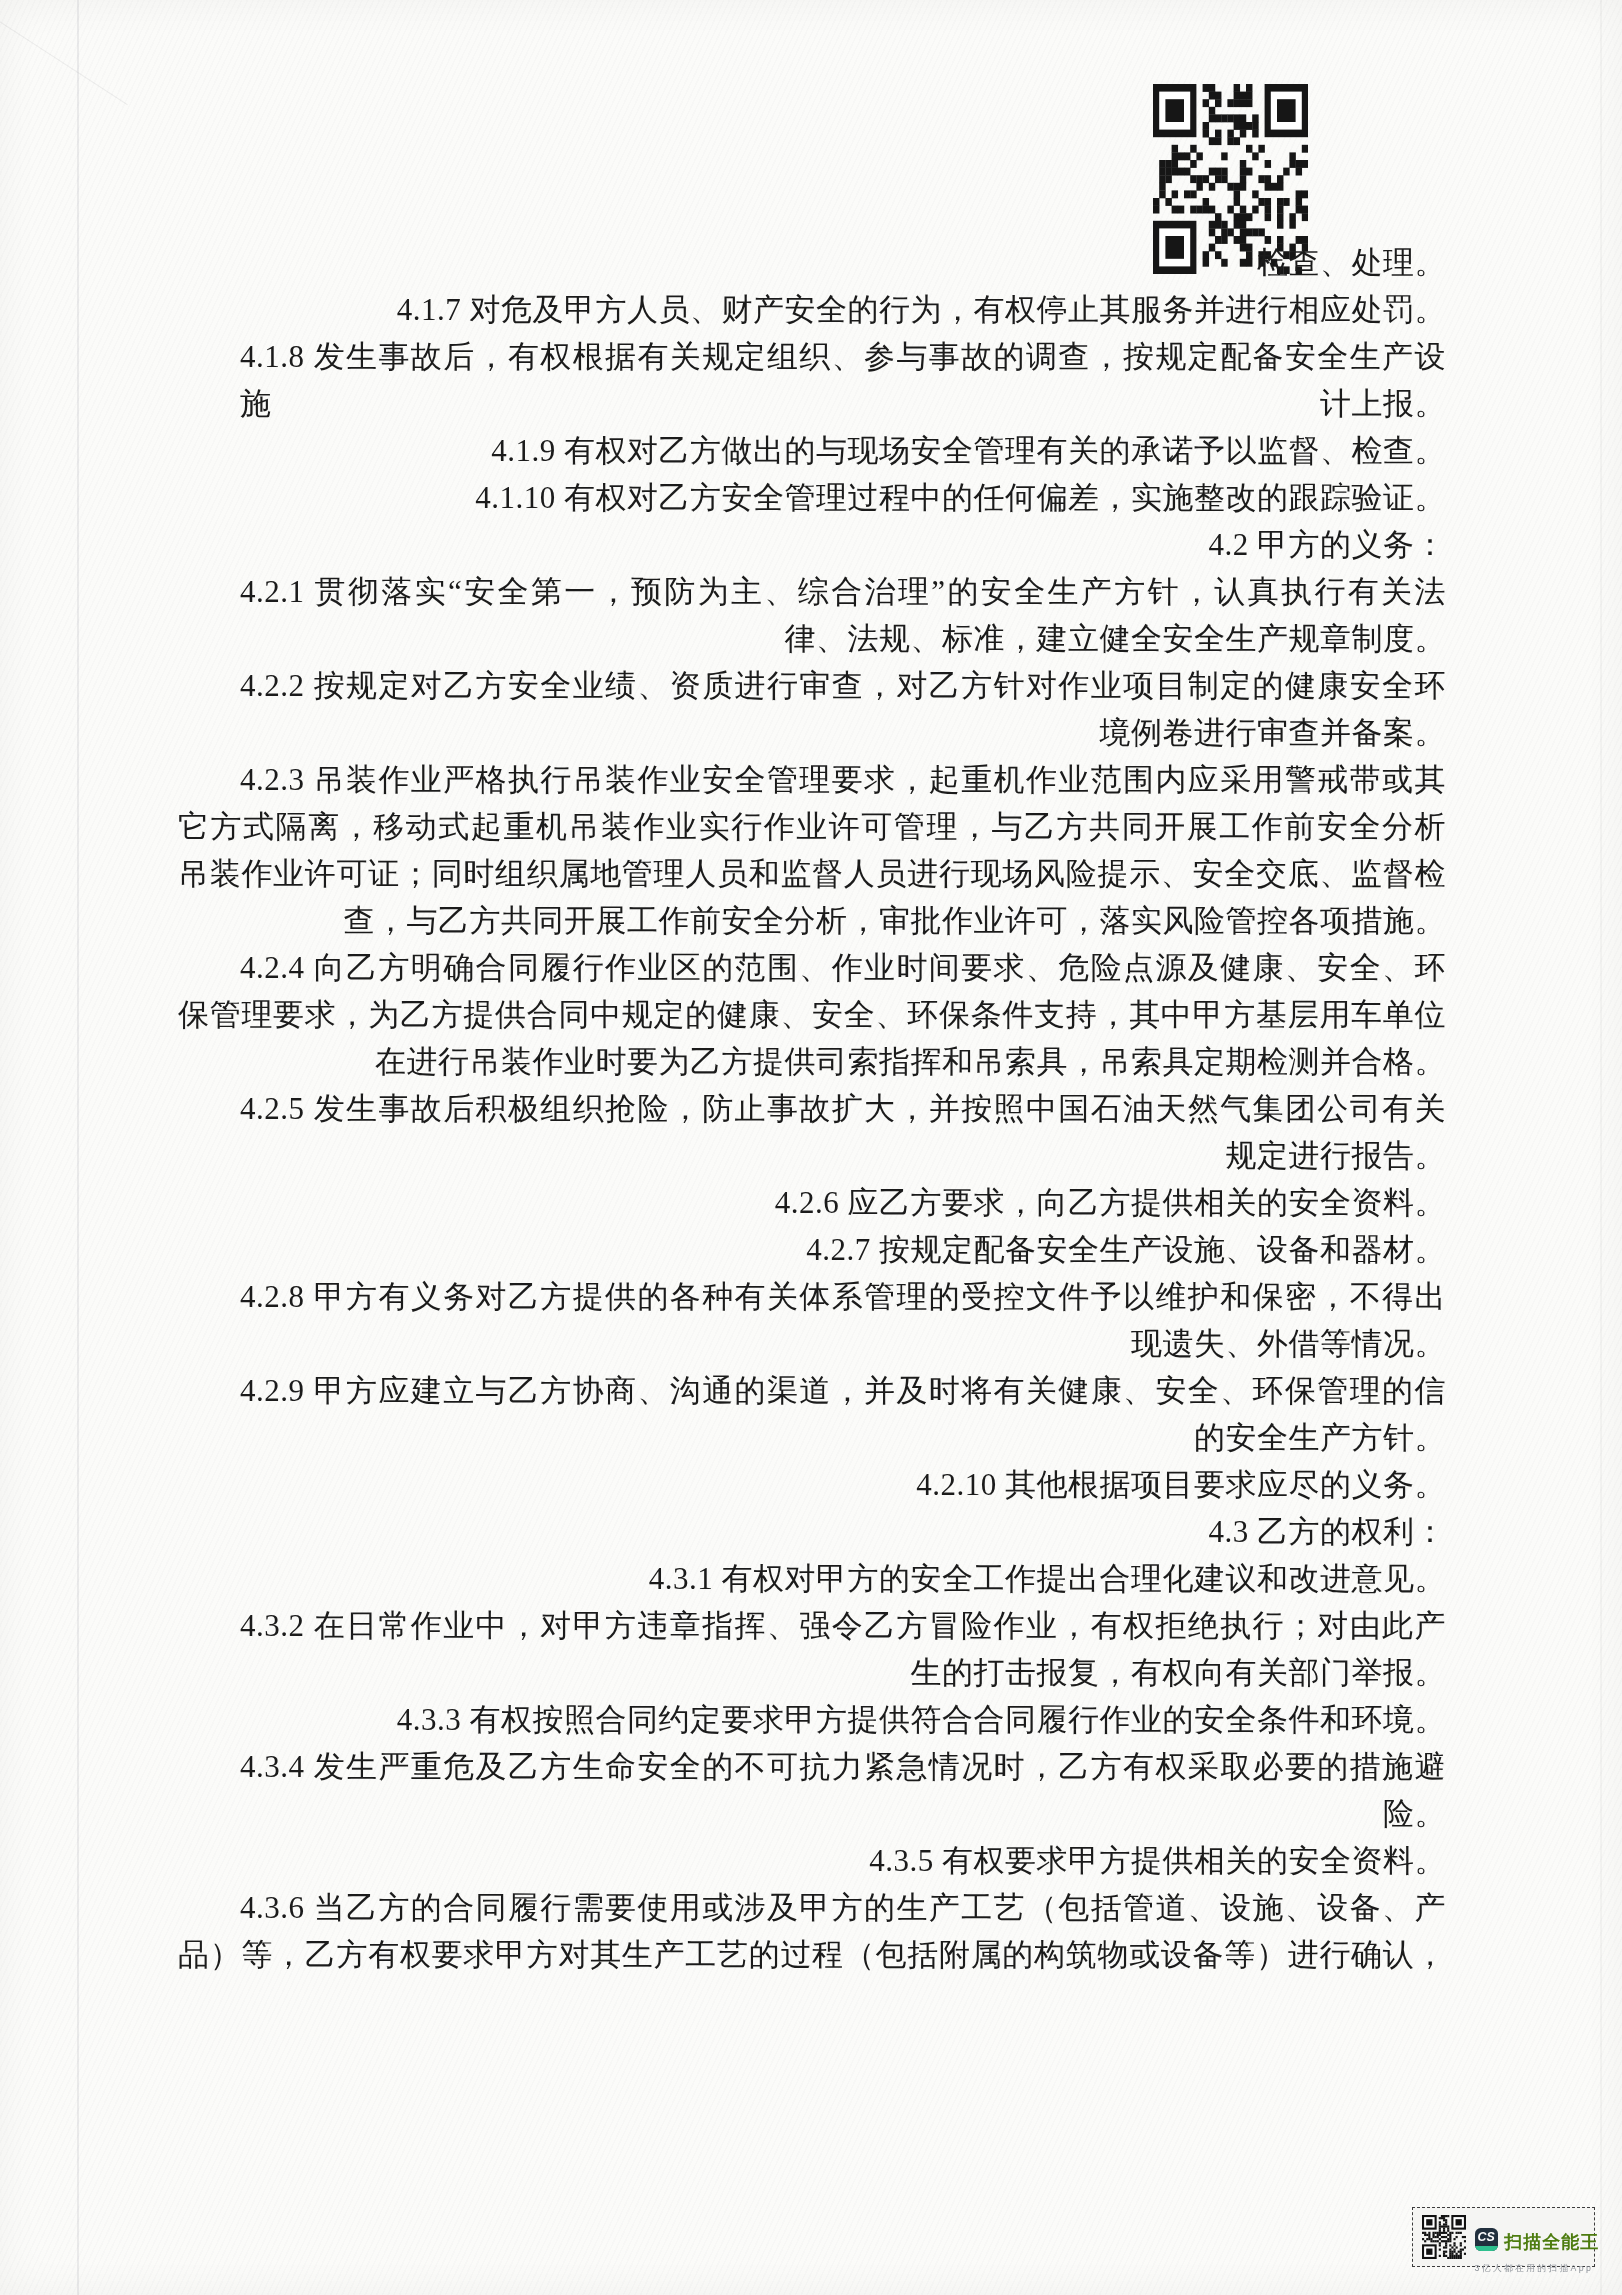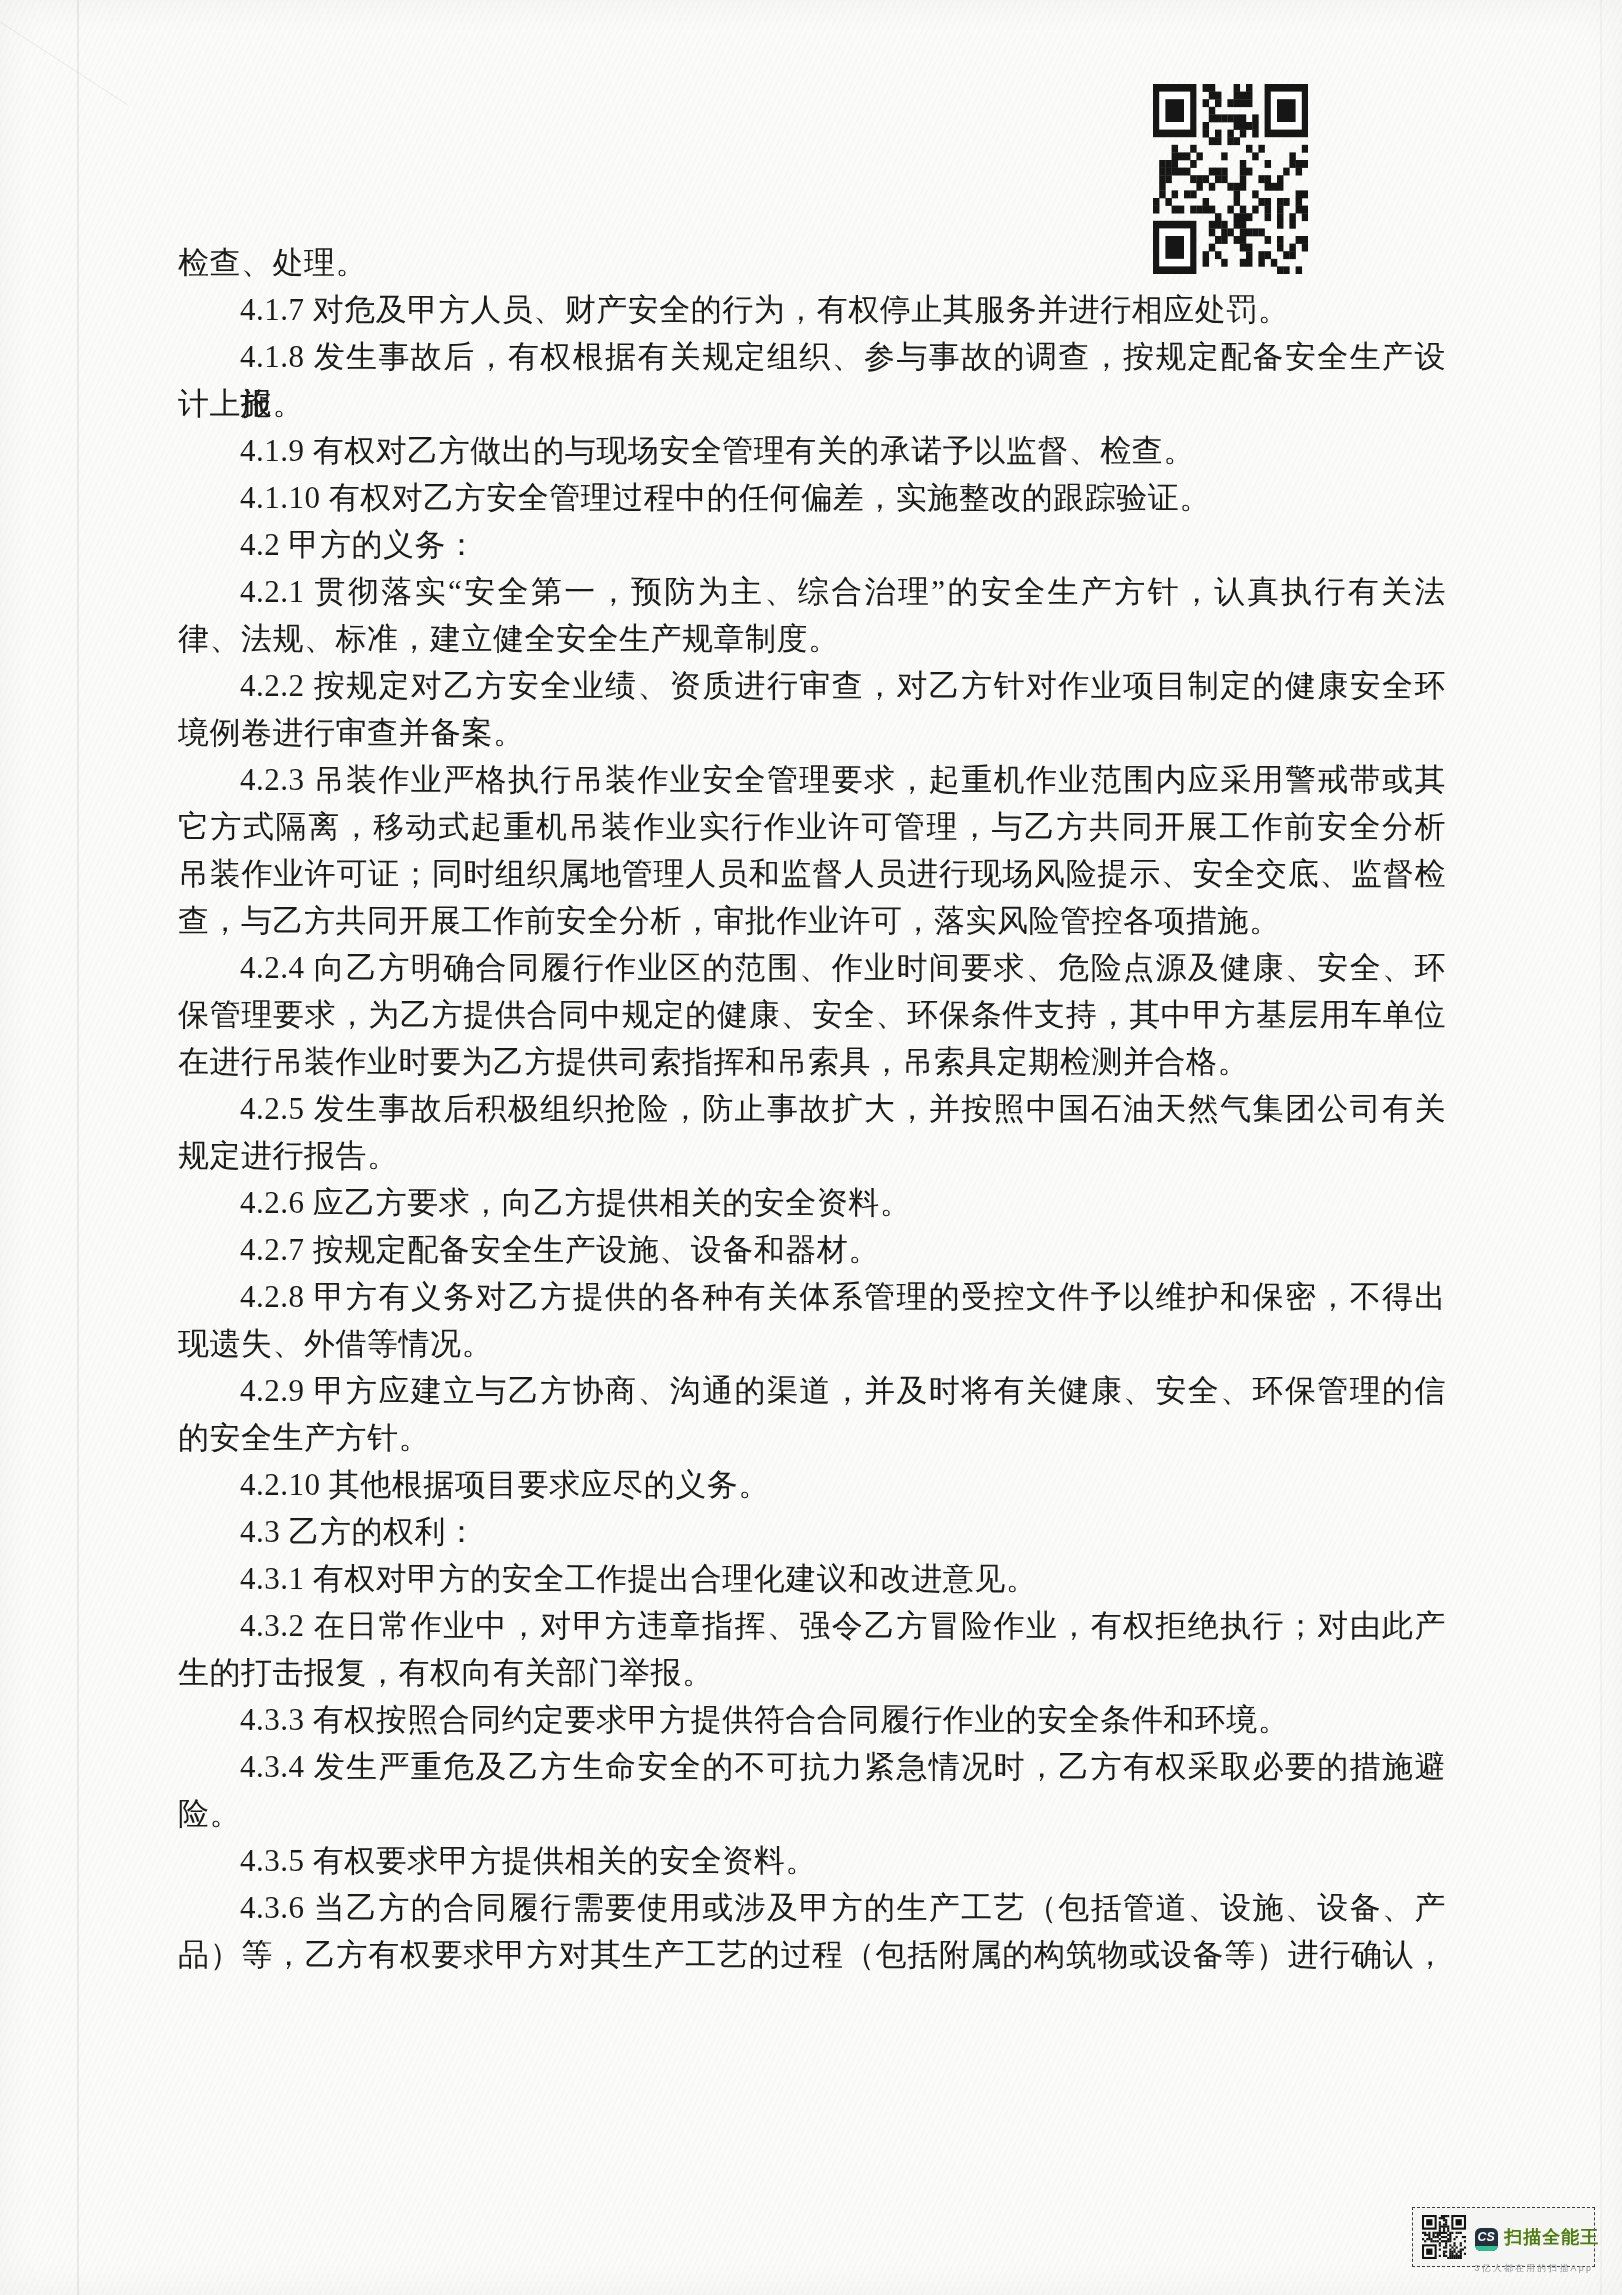--- a/index.html
+++ b/index.html
@@ -58,7 +58,7 @@
   .line {
     height: 47px; line-height: 47px;
     white-space: normal;
-    text-align: left;
+    text-align: right;
   }
   .line.indent { padding-left: 62px; }
   .line.fill { text-align: justify; text-align-last: justify; }

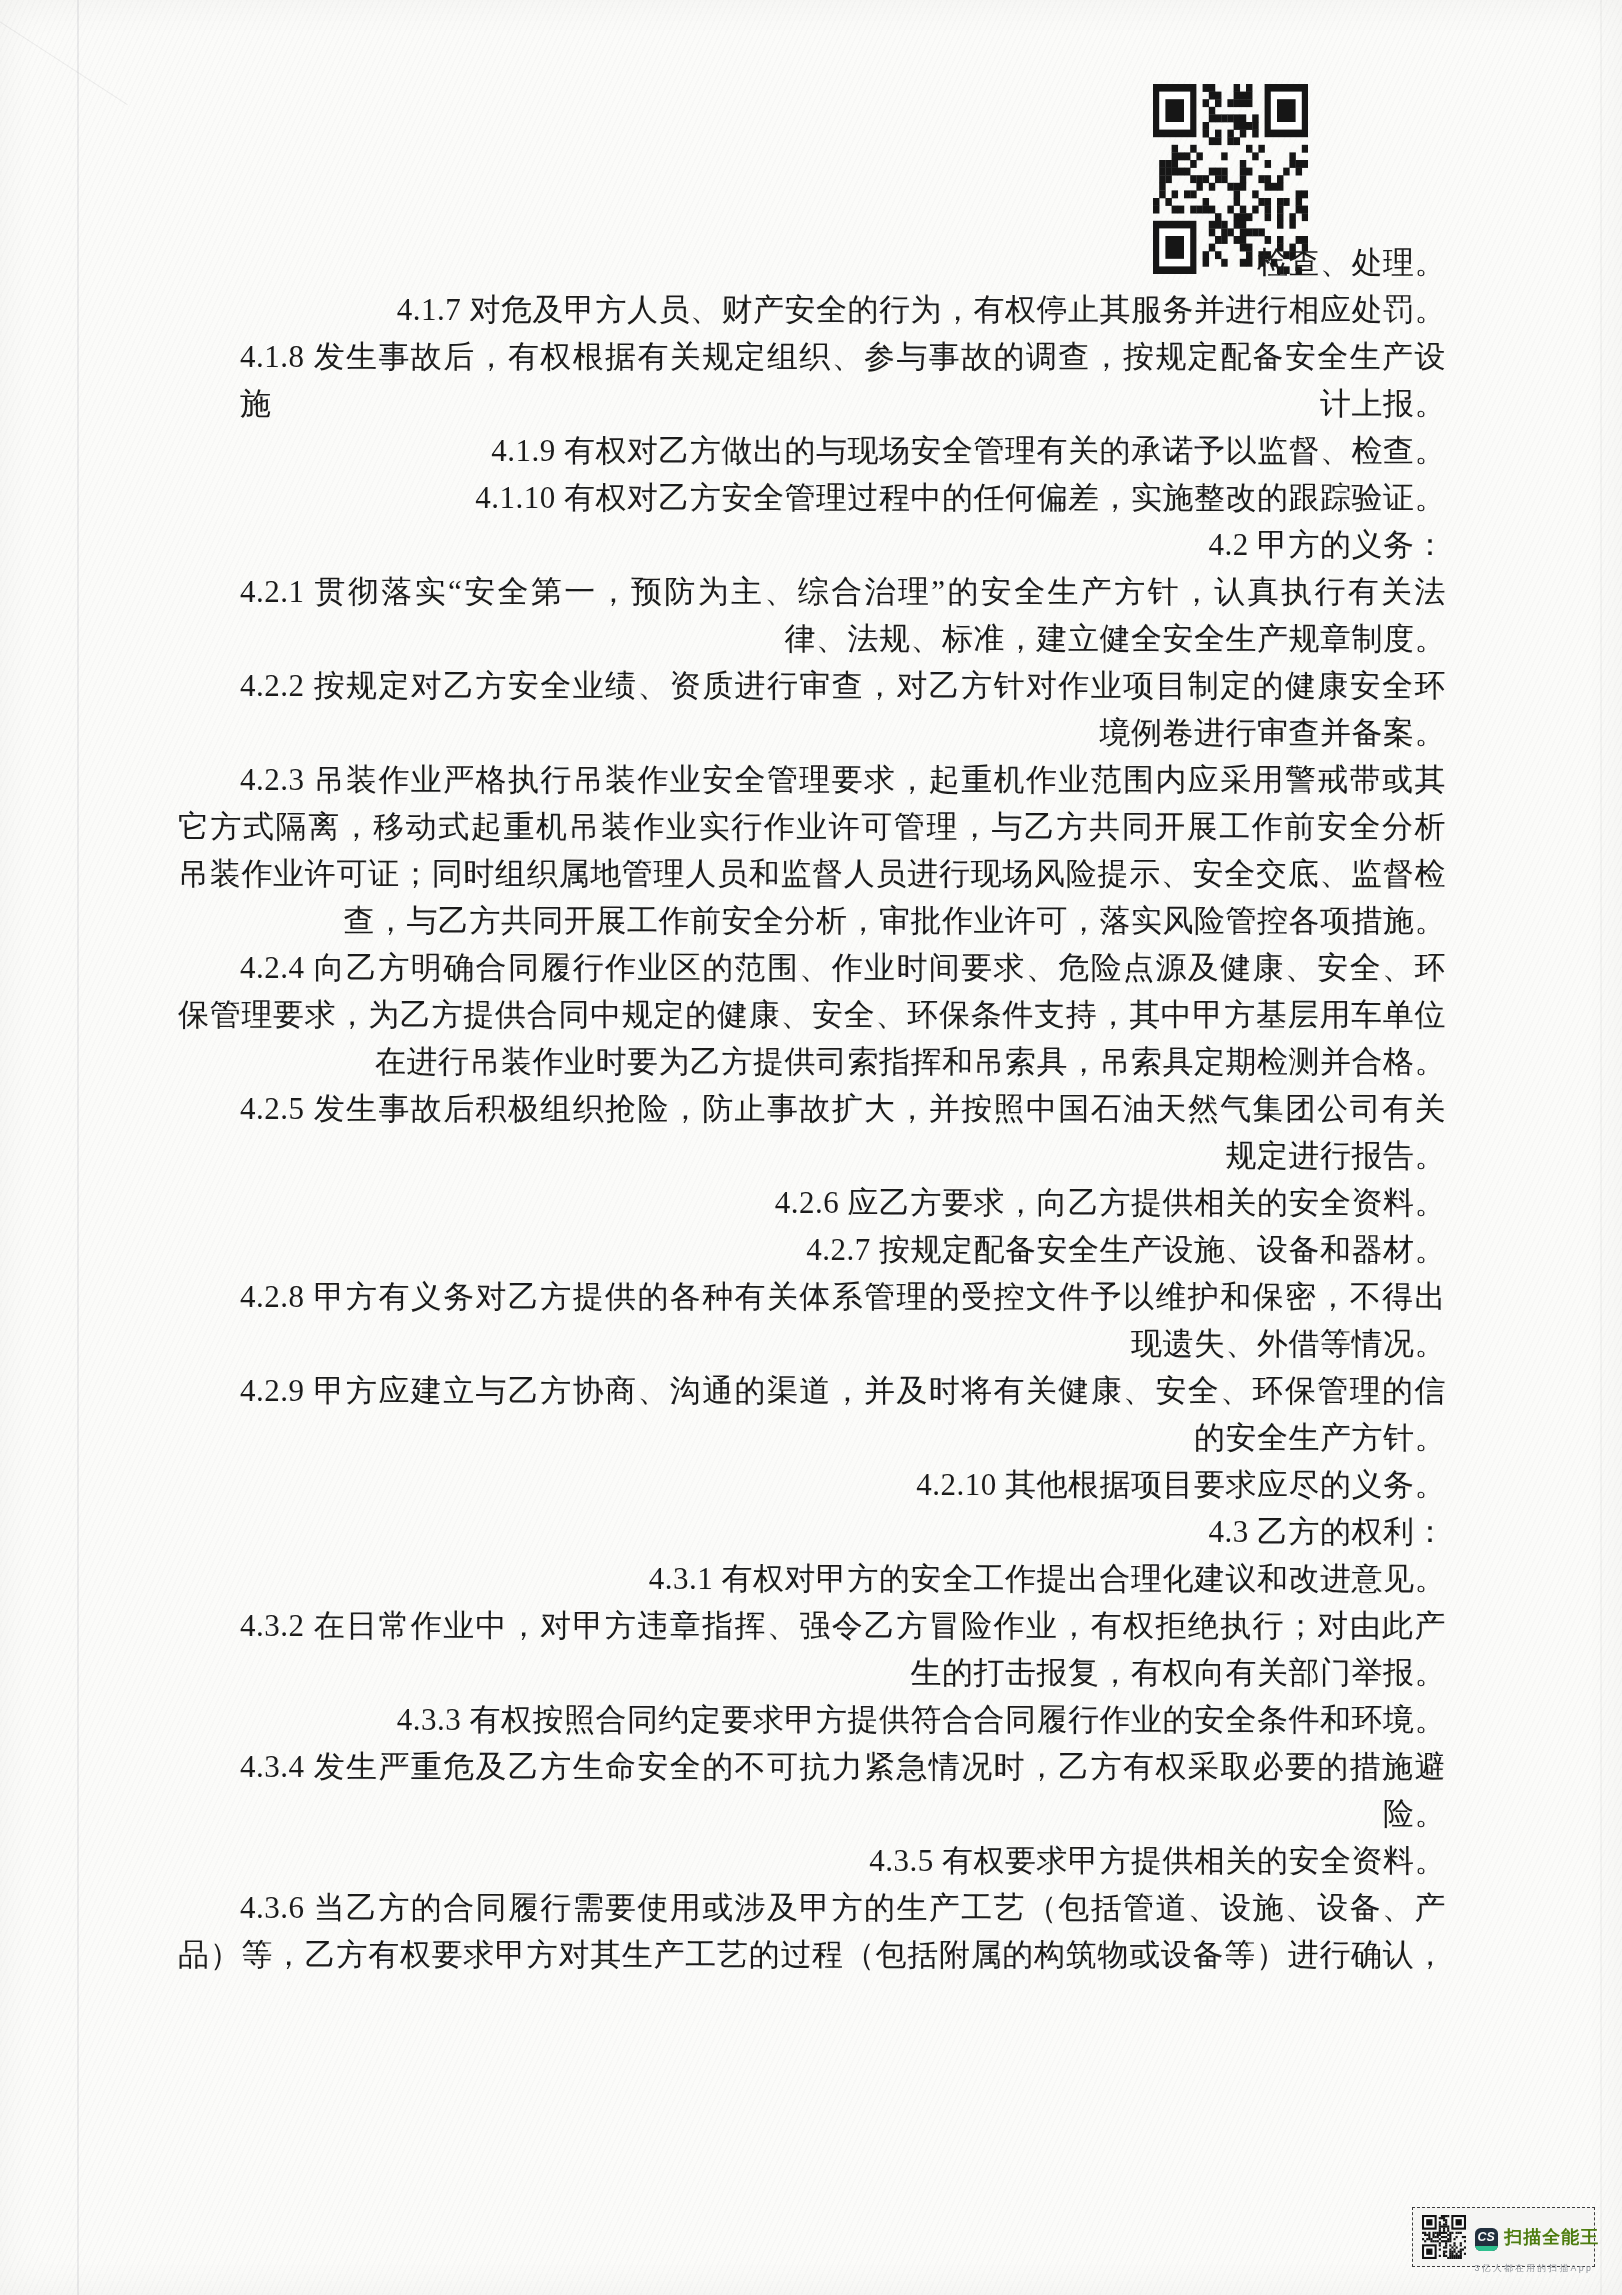--- a/index.html
+++ b/index.html
@@ -77,7 +77,7 @@
   .badge-qr { width: 44px; height: 44px; flex: 0 0 auto; }
   .badge-qr svg { width: 100%; height: 100%; }
   .badge-right { display: flex; flex-direction: column; justify-content: center; }
-  .badge-top { display: flex; align-items: flex-start; gap: 6.7px; margin-top: 28px; }
+  .badge-top { display: flex; align-items: flex-end; gap: 6.7px; margin-top: 28px; }
   .badge-logo {
     position: relative; width: 23px; height: 23px;
     border-radius: 5.7px; background: #22303e;

